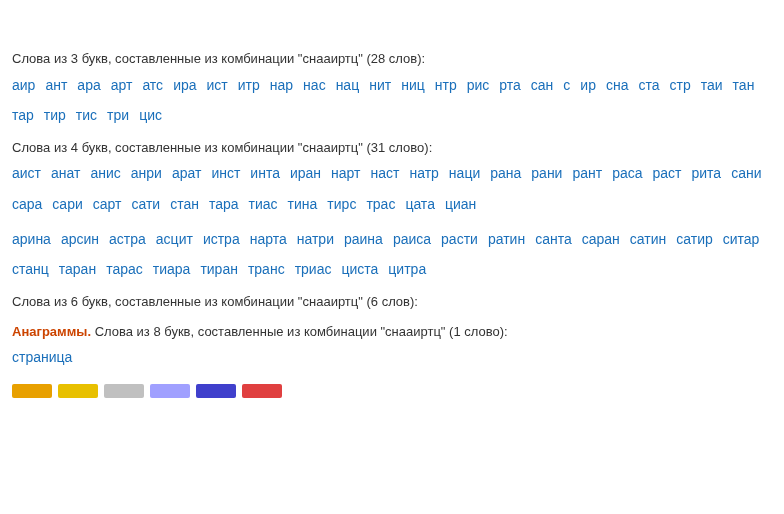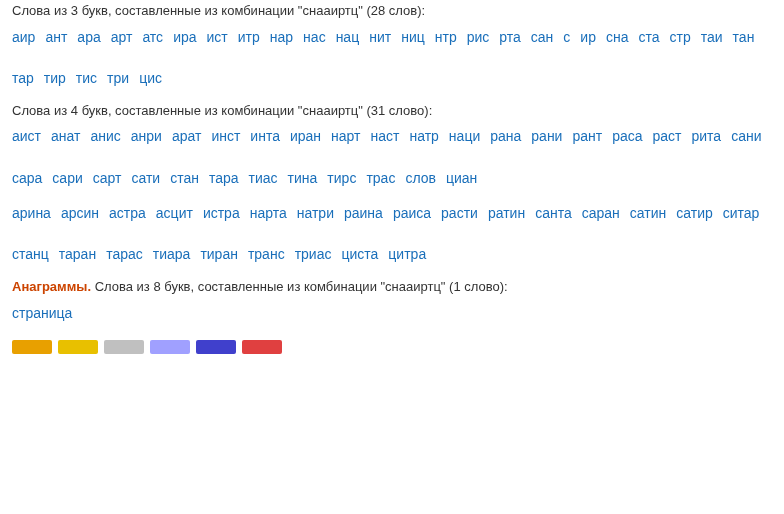--- a/index.html
+++ b/index.html
@@ -14,6 +14,7 @@
     }
     .container {
       padding: 1px 12px;
+      margin-top: 48px;
     }
     .section {
       margin-bottom: 10px;

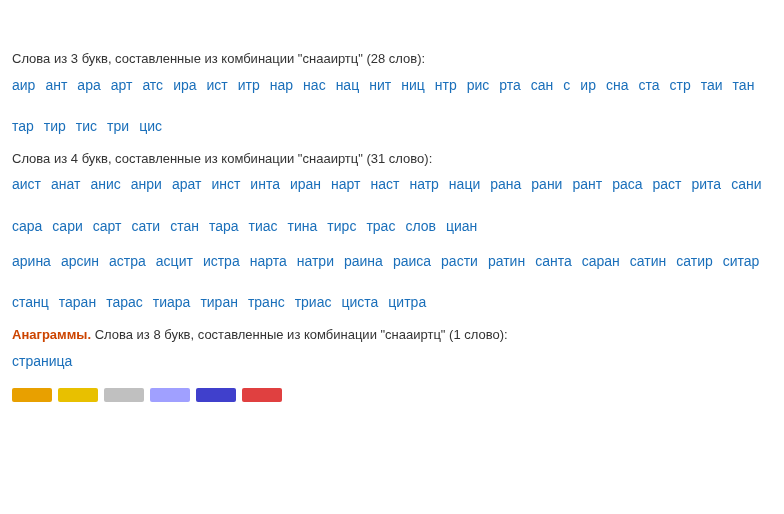--- a/index.html
+++ b/index.html
@@ -28,7 +28,7 @@
     .words-line {
       display: flex;
       flex-wrap: wrap;
-      gap: 16px 0;
+      gap: 5px 0;
       line-height: 1.8;
     }
     .word-link {

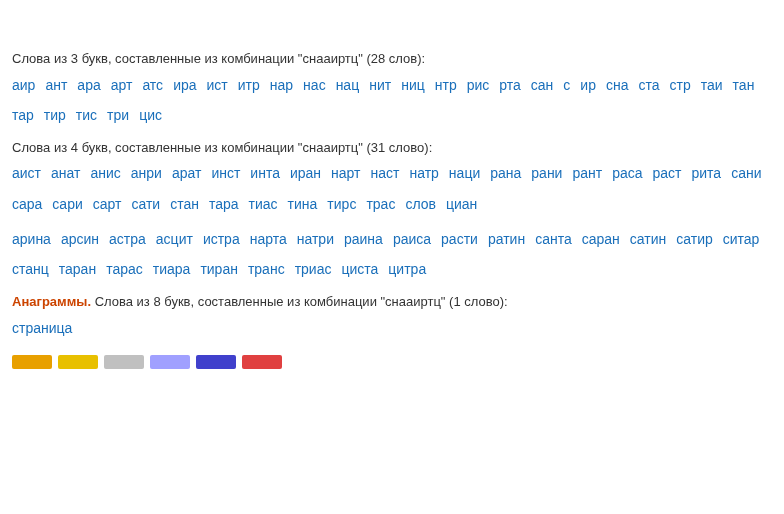--- a/index.html
+++ b/index.html
@@ -127,7 +127,7 @@
         <a class="word-link" href="#">тина</a>
         <a class="word-link" href="#">тирс</a>
         <a class="word-link" href="#">трас</a>
-        <a class="word-link" href="#">слов</a>
+        <a class="word-link" href="#">цата</a>
         <a class="word-link" href="#">циан</a>
       </div>
   </div>

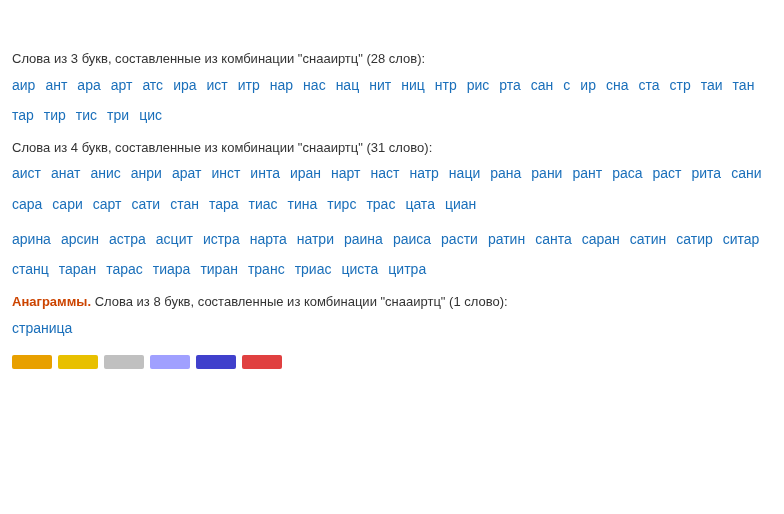--- a/index.html
+++ b/index.html
@@ -163,6 +163,7 @@
   </div>
 
   <div class="section">
+    <div class="section-header">Слова из 6 букв, составленные из комбинации "снааиртц" (6 слов):</div>
   </div>
 
 

